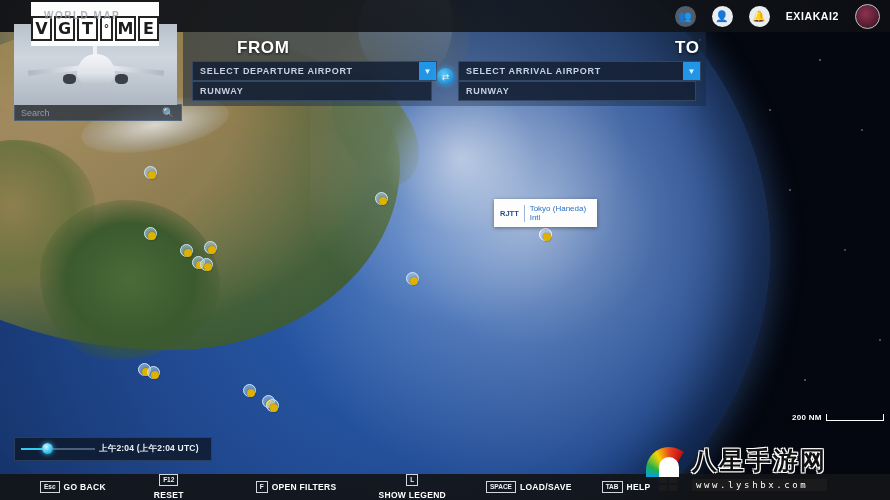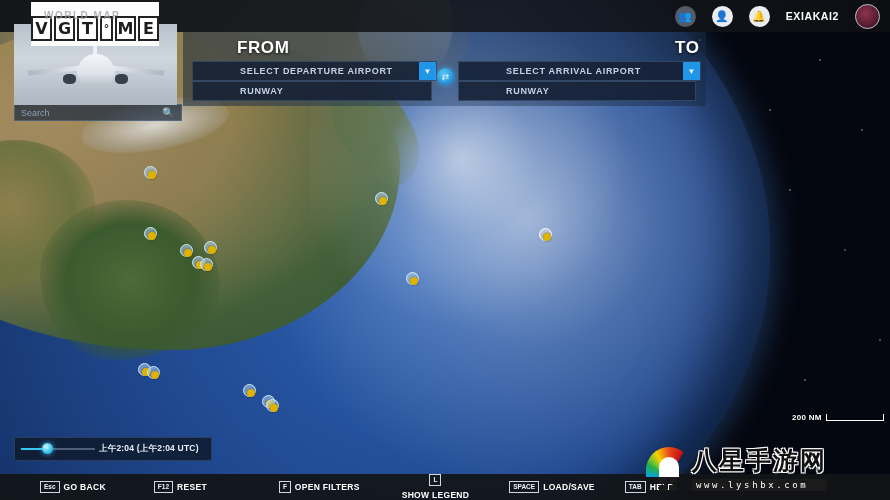--- a/index.html
+++ b/index.html
@@ -177,7 +177,7 @@
     position: absolute; height: 20px;
     background: rgba(20,32,52,0.88);
     border: 1px solid rgba(120,160,210,0.28);
-    display: flex; align-items: center; padding-left: 40px;
+    display: flex; align-items: center;
   }
   .field span.t {
     color: #c4d2e4; font-size: 9px; letter-spacing: .7px;

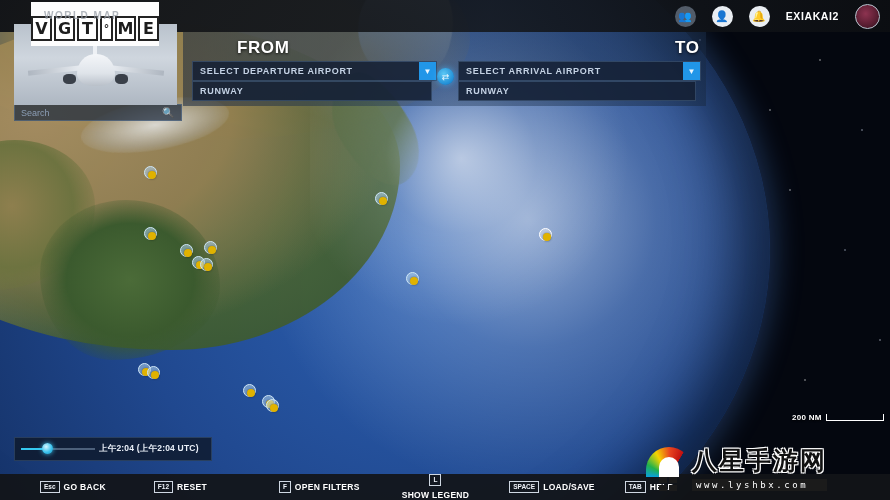--- a/index.html
+++ b/index.html
@@ -509,6 +509,11 @@
     <span class="mag">🔍</span>
   </div>
 
+  <div class="tooltip">
+    <div class="icao">RJTT</div>
+    <div class="sep"></div>
+    <div class="nm">Tokyo (Haneda) Intl</div>
+  </div>
 
   <div class="scale">
     <div class="txt">200 NM</div>

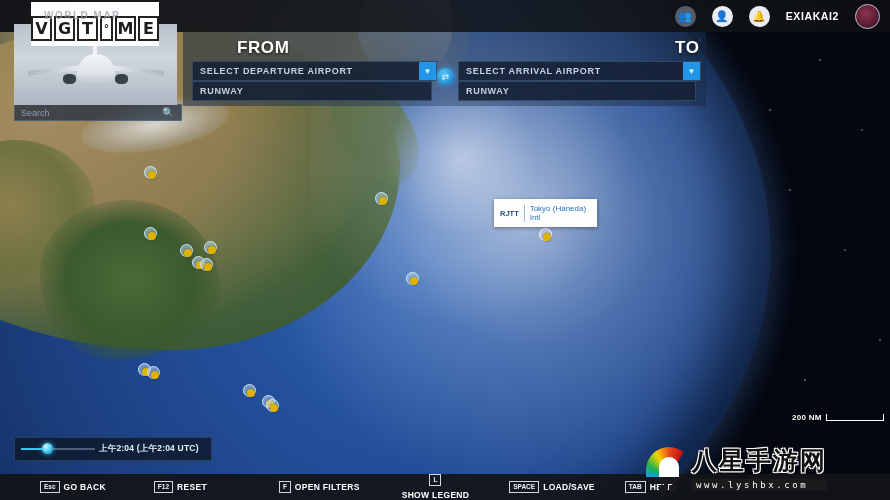--- a/index.html
+++ b/index.html
@@ -535,7 +535,7 @@
           <span class="key">Esc</span>
           <span class="lab">GO BACK</span>
         </div>
-        <div class="hint" style="margin-left: 48px;">
+        <div class="hint" style="margin-left: 48px; flex-direction: column;">
           <span class="key">F12</span>
           <span class="lab">RESET</span>
         </div>

